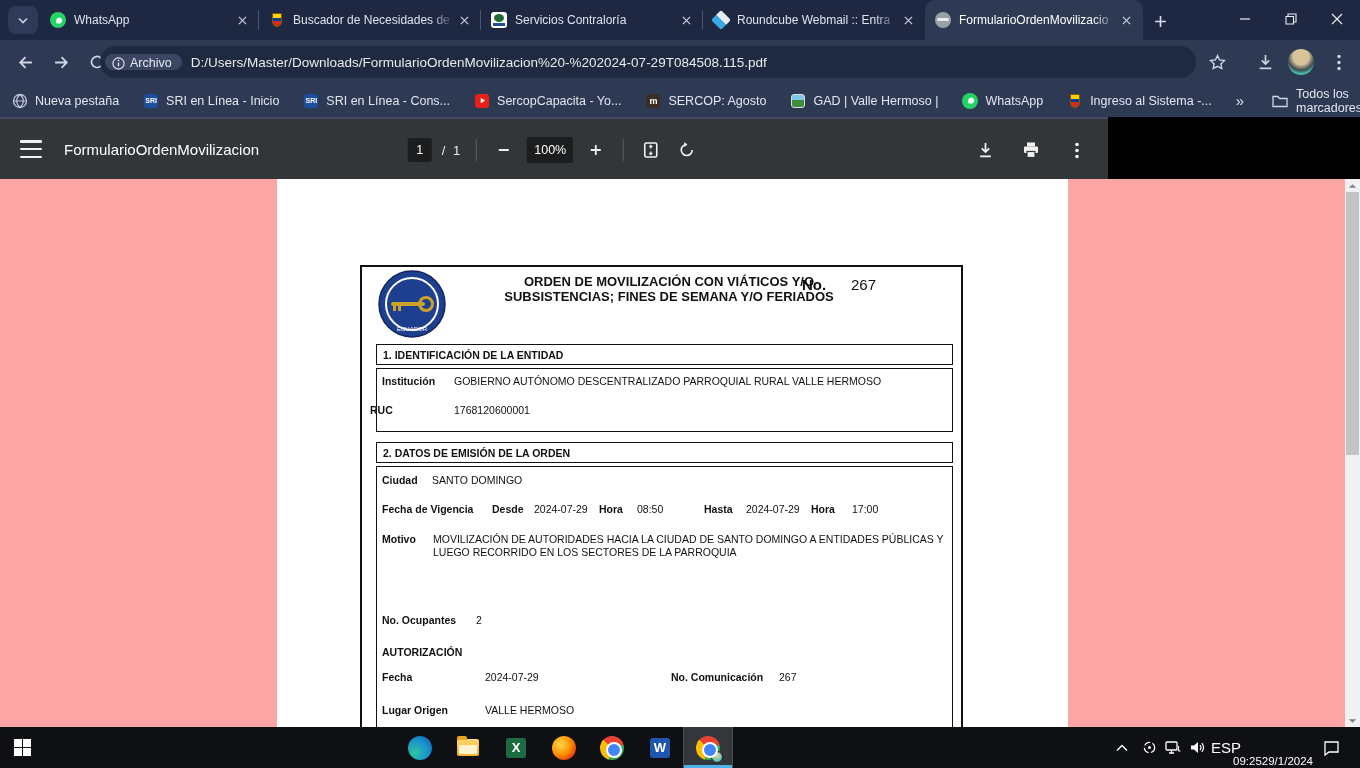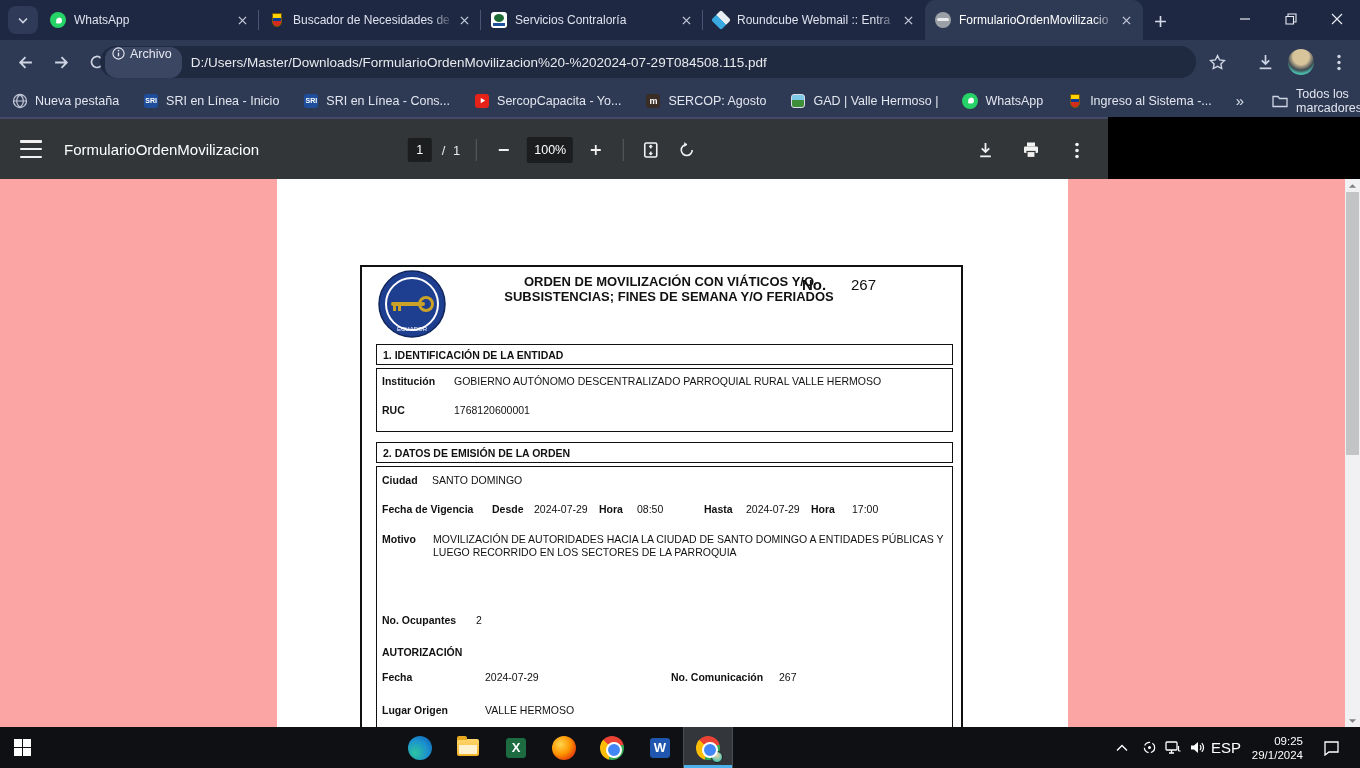--- a/index.html
+++ b/index.html
@@ -34,7 +34,7 @@
   .toolbar { position:absolute; left:0; top:40px; width:1360px; height:44px; background:#2e3954; }
   .navbtn { position:absolute; top:7px; width:30px; height:30px; display:flex; align-items:center; justify-content:center; color:#cfd5e3; }
   .urlbar { position:absolute; left:100px; top:6px; width:1096px; height:32px; border-radius:16px; background:#1f2940; display:flex; align-items:center; padding:0 14px 0 5px; }
-  .chip { height:31px; border-radius:12px; background:#3b4662; color:#e6e9f1; display:flex; align-items:flex-start; gap:5px; padding:0 10px 0 7px; font-size:12.5px; }
+  .chip { height:16px; border-radius:12px; background:#3b4662; color:#e6e9f1; display:flex; align-items:flex-end; gap:5px; padding:0 10px 0 7px; font-size:12.5px; }
   .urltext { color:#e8eaed; font-size:13.5px; margin-left:9px; white-space:nowrap; }
 
   

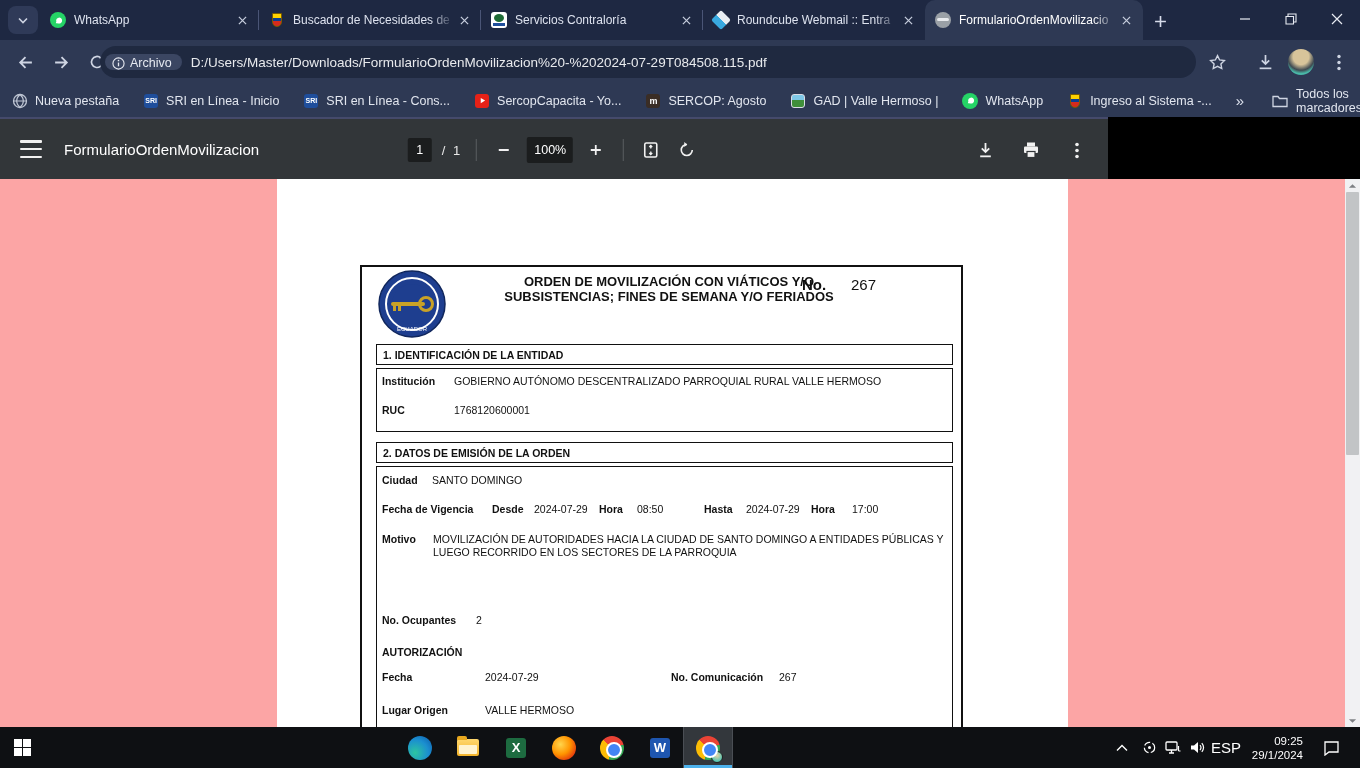--- a/index.html
+++ b/index.html
@@ -431,7 +431,7 @@
         <div class="secbody" style="top:101px;height:64px;"></div>
         <div class="lbl" style="left:20px;top:108px;">Institución</div>
         <div class="val" style="left:92px;top:108px;">GOBIERNO AUTÓNOMO DESCENTRALIZADO PARROQUIAL RURAL VALLE HERMOSO</div>
-        <div class="lbl" style="left:20px;top:137px;">RUC</div>
+        <div class="lbl" style="left:8px;top:137px;">RUC</div>
         <div class="val" style="left:92px;top:137px;">1768120600001</div>
 
         <div class="sechead" style="top:175px;">2. DATOS DE EMISIÓN DE LA ORDEN</div>

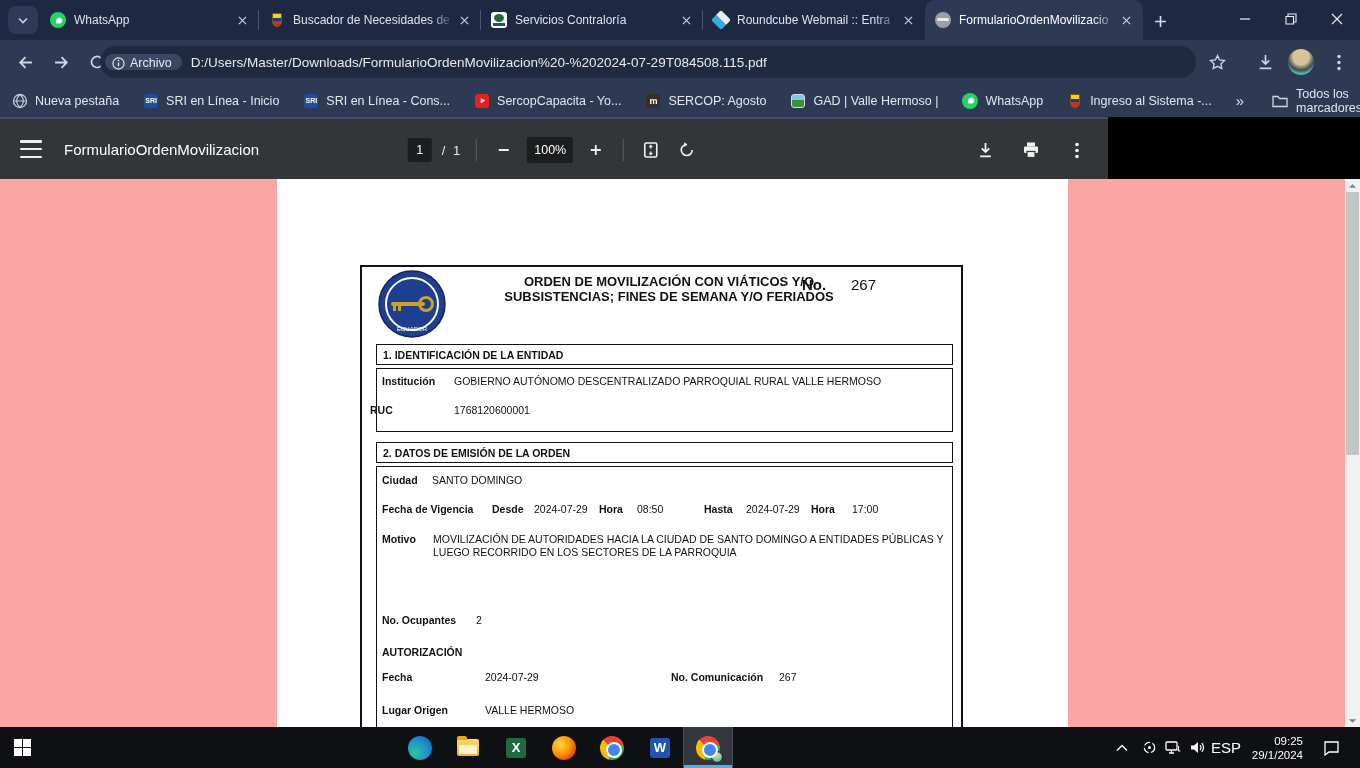--- a/index.html
+++ b/index.html
@@ -109,7 +109,7 @@
   .avatarbadge { position:absolute; right:-3px; bottom:-3px; width:12px; height:12px; border-radius:50%; background:radial-gradient(circle at 50% 35%, #e9d3a6, #56c3b0 70%); border:1px solid #222; }
   .tray { position:absolute; top:0; height:41px; display:flex; align-items:center; justify-content:center; color:#fff; }
   .lang { font-size:15px; color:#fff; }
-  .clockblk { position:absolute; left:1243px; top:0; width:62px; height:41px; display:flex; flex-direction:column; align-items:flex-end; justify-content:center; color:#fff; font-size:11.5px; line-height:14px; padding-right:2px; }
+  .clockblk { position:absolute; left:1243px; top:0; width:62px; height:41px; display:flex; align-items:flex-end; justify-content:center; color:#fff; font-size:11.5px; line-height:14px; padding-right:2px; }
 
   svg { display:block; }
 </style>

